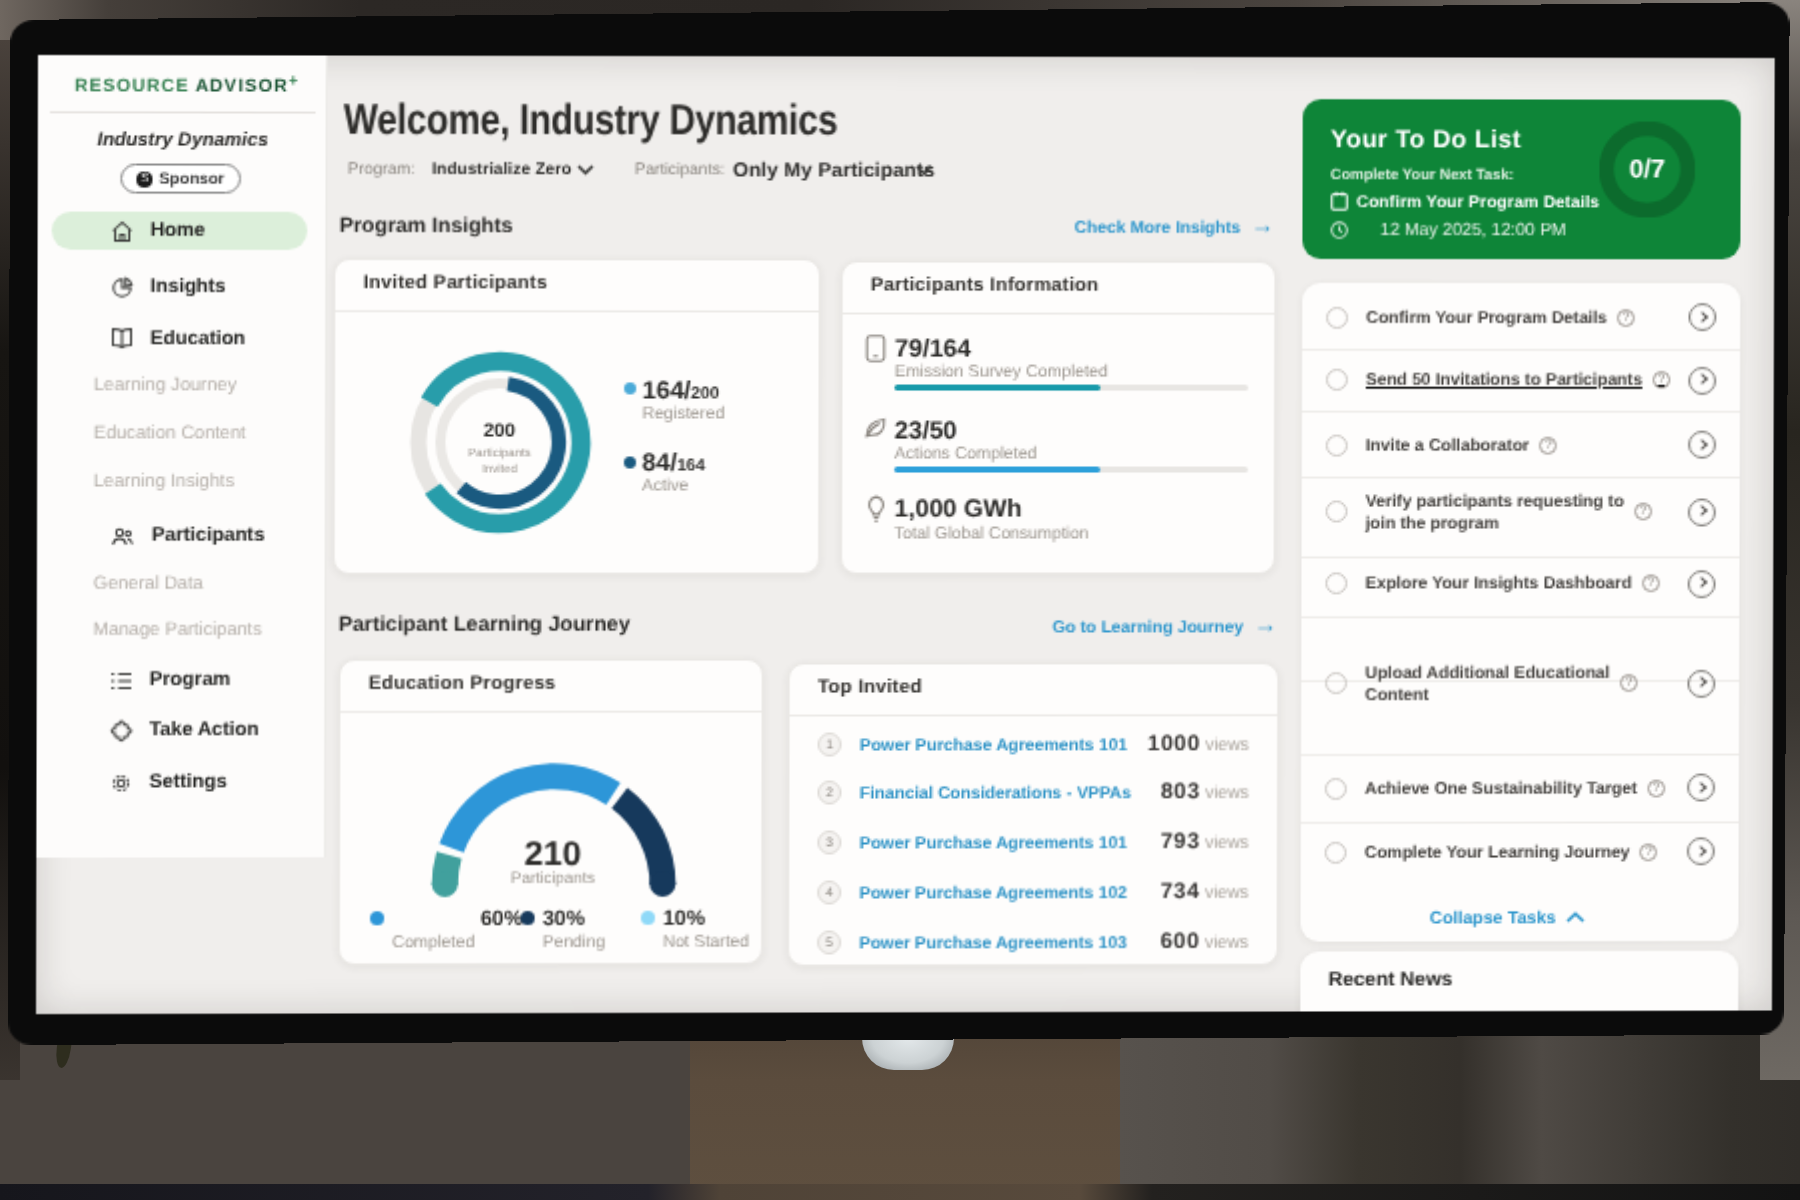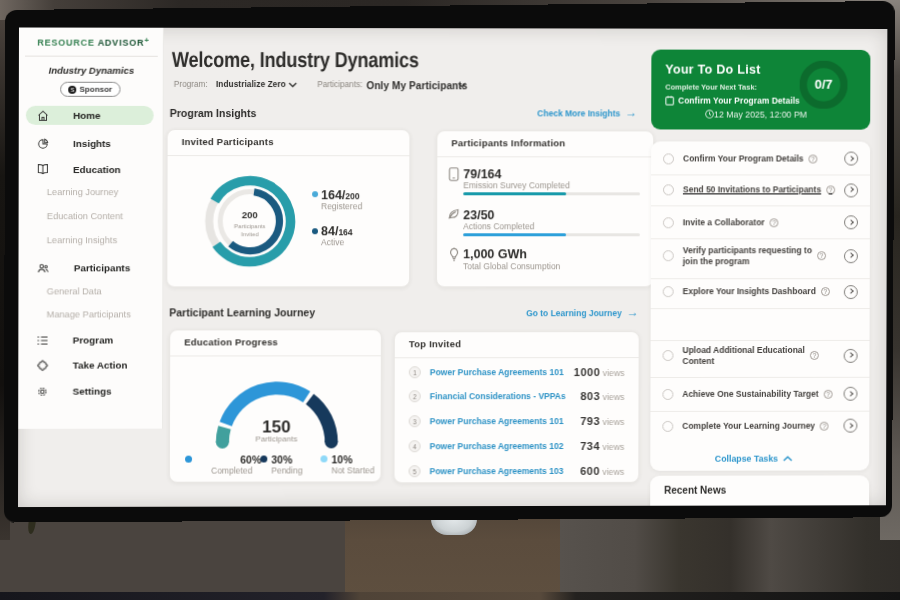--- a/index.html
+++ b/index.html
@@ -34,7 +34,7 @@
   .cdiv  { position:absolute; left:0; right:0; top:25px; height:1px; background:#eceae7; }
   .grey { color:#9c968f; }
   .link { color:#2d96cc; font-weight:bold; }
-  .mi { left:18px; height:13px; display:flex; align-items:center; gap:24px; font-size:9.8px; color:#252523; white-space:nowrap; }
+  .mi { left:36px; height:13px; display:flex; align-items:center; gap:8px; font-size:9.8px; color:#252523; white-space:nowrap; }
   .mi svg { flex:0 0 auto; }
   .sub { left:28px; font-size:9.2px; color:#b5afa9; white-space:nowrap; }
   .lrow { position:absolute; left:14px; right:14px; height:14px; display:flex; align-items:center; }

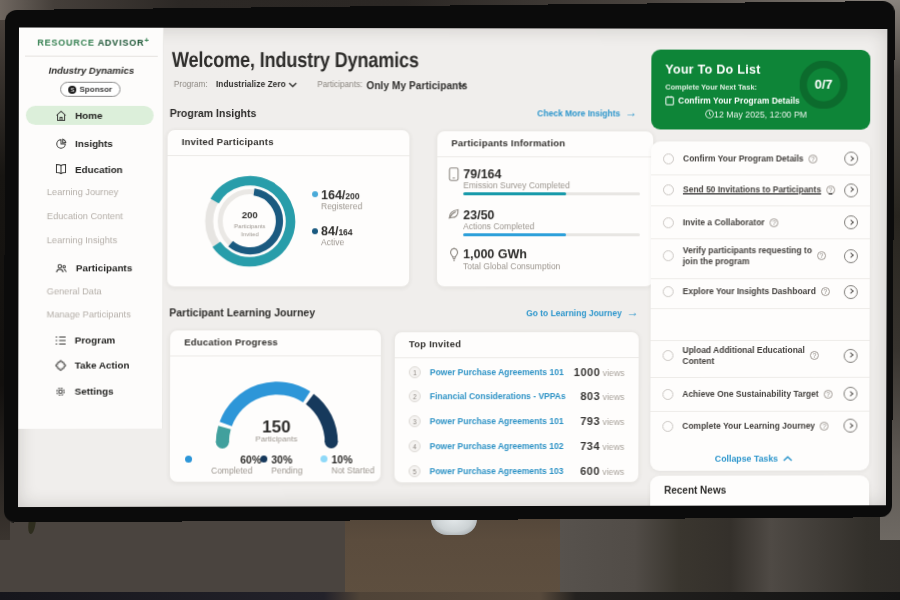--- a/index.html
+++ b/index.html
@@ -265,7 +265,7 @@
         </svg>
         <span style="font-size:8.4px;font-weight:bold;letter-spacing:.1px;">Confirm Your Program Details</span>
       </div>
-      <div class="abs" style="left:14px;top:60px;display:flex;gap:0;margin-left:40px;">
+      <div class="abs" style="left:14px;top:60px;display:flex;align-items:center;gap:16px;">
         <svg width="9" height="9" viewBox="0 0 20 20" fill="none" stroke="#e8f2ea" stroke-width="2">
           <circle cx="10" cy="10" r="8.5"></circle>
           <path d="M10 5.5V10l3 2.5"></path>

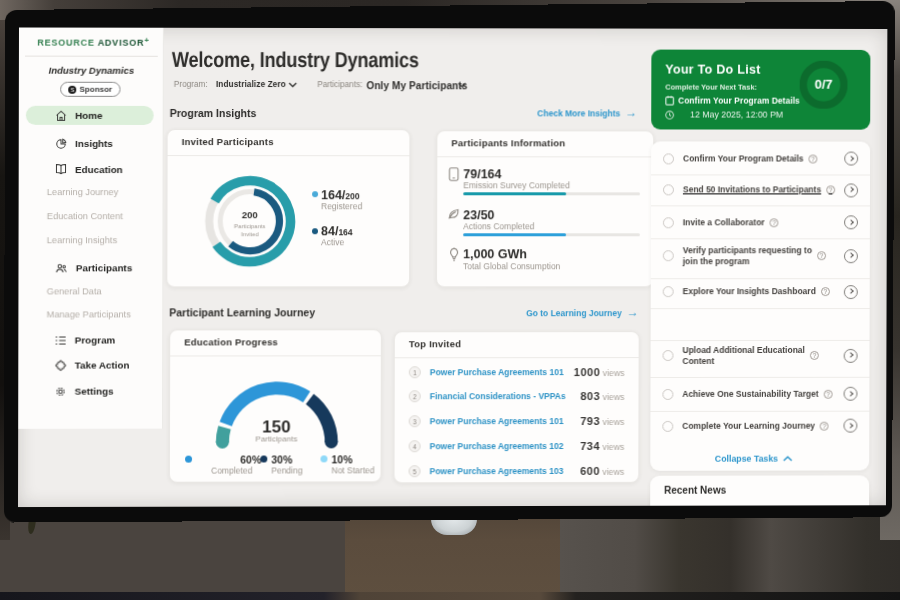--- a/index.html
+++ b/index.html
@@ -170,7 +170,7 @@
       <div class="abs grey" style="left:153px;top:107px;font-size:8.5px;">Active</div>
     </div>
 
-    <div class="card" style="left:416px;top:101.5px;width:218px;height:157px;text-align:right;">
+    <div class="card" style="left:400px;top:101.5px;width:218px;height:157px;text-align:right;">
       <div class="chead">Participants Information</div>
       <div class="cdiv"></div>
       <svg class="abs" style="left:11px;top:36px;" width="11" height="14" viewBox="0 0 20 26" fill="none" stroke="#8c8781" stroke-width="2">

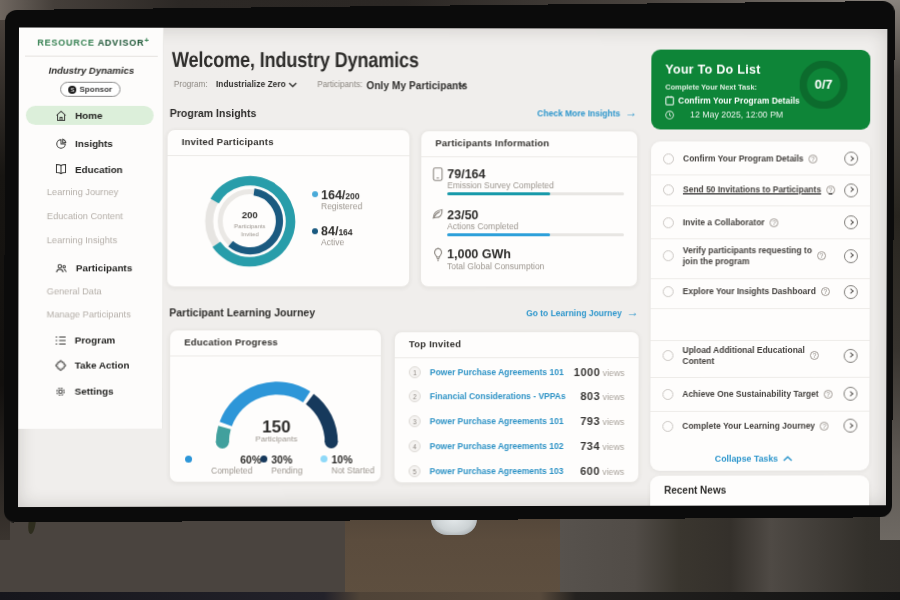--- a/index.html
+++ b/index.html
@@ -314,7 +314,7 @@
       </div>
       <div class="tsep" style="top:167px;"></div>
       <div class="tsep" style="top:199px;"></div>
-      <div class="trow" style="top:201px;height:27px;">
+      <div class="trow" style="top:187px;height:27px;">
         <span class="tcheck"></span>
         <span class="ttext">Upload Additional Educational<br>Content</span>
         <span class="tq">?</span>

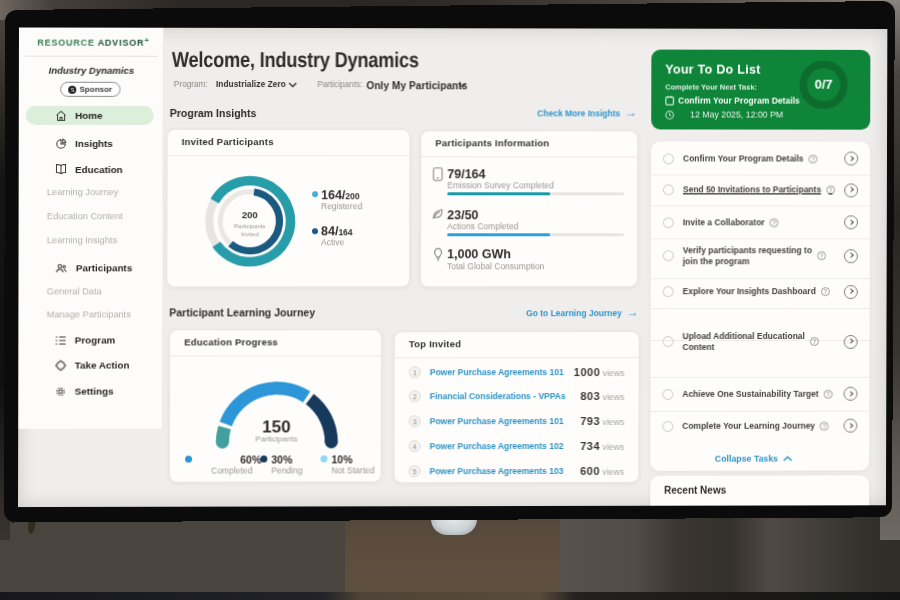--- a/index.html
+++ b/index.html
@@ -212,7 +212,7 @@
         <circle cx="8.2" cy="61.5" r="6.5" fill="#41a09d"></circle>
         <circle cx="116.8" cy="61.5" r="6.5" fill="#16395c"></circle>
       </svg>
-      <div class="abs" style="left:0;top:87px;width:212px;text-align:center;font-size:17px;font-weight:bold;color:#2e2d2b;">150</div>
+      <div class="abs" style="left:0;top:87px;width:212px;text-align:center;font-size:17px;font-weight:bold;color:#2e2d2b;">210</div>
       <div class="abs grey" style="left:0;top:104px;width:212px;text-align:center;font-size:8px;">Participants</div>
       <span class="abs" style="left:15px;top:125px;width:7px;height:7px;border-radius:50%;background:#2d96d8;"></span>
       <div class="abs" style="left:26px;top:123px;font-size:10.5px;font-weight:bold;color:#2e2d2b;margin-left:44px;">60%</div>

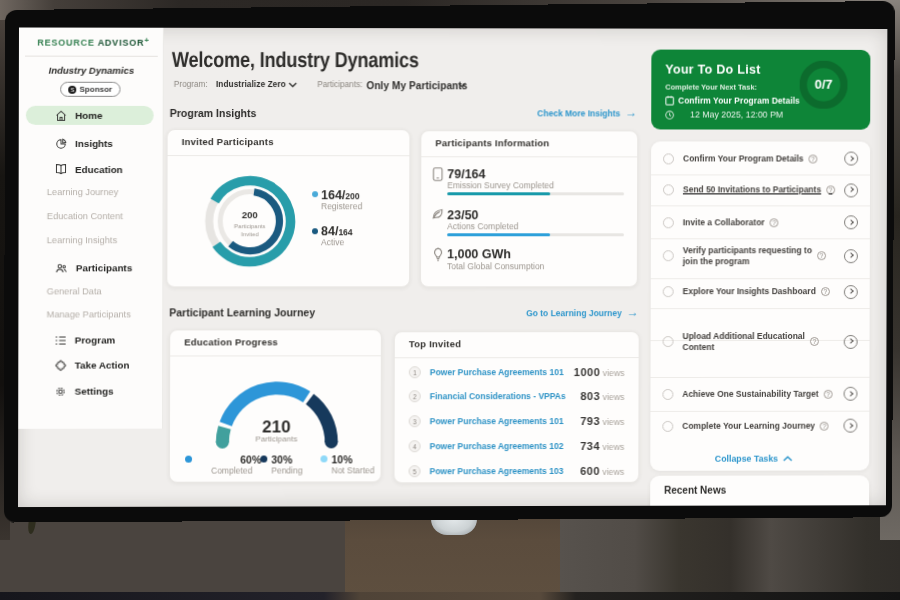--- a/index.html
+++ b/index.html
@@ -216,7 +216,7 @@
       <div class="abs grey" style="left:0;top:104px;width:212px;text-align:center;font-size:8px;">Participants</div>
       <span class="abs" style="left:15px;top:125px;width:7px;height:7px;border-radius:50%;background:#2d96d8;"></span>
       <div class="abs" style="left:26px;top:123px;font-size:10.5px;font-weight:bold;color:#2e2d2b;margin-left:44px;">60%</div>
-      <div class="abs grey" style="left:26px;top:134.5px;font-size:8.5px;margin-left:15px;">Completed</div>
+      <div class="abs grey" style="left:26px;top:134.5px;font-size:8.5px;">Completed</div>
       <span class="abs" style="left:90px;top:125px;width:7px;height:7px;border-radius:50%;background:#16395c;"></span>
       <div class="abs" style="left:101px;top:123px;font-size:10.5px;font-weight:bold;color:#2e2d2b;">30%</div>
       <div class="abs grey" style="left:101px;top:134.5px;font-size:8.5px;">Pending</div>

